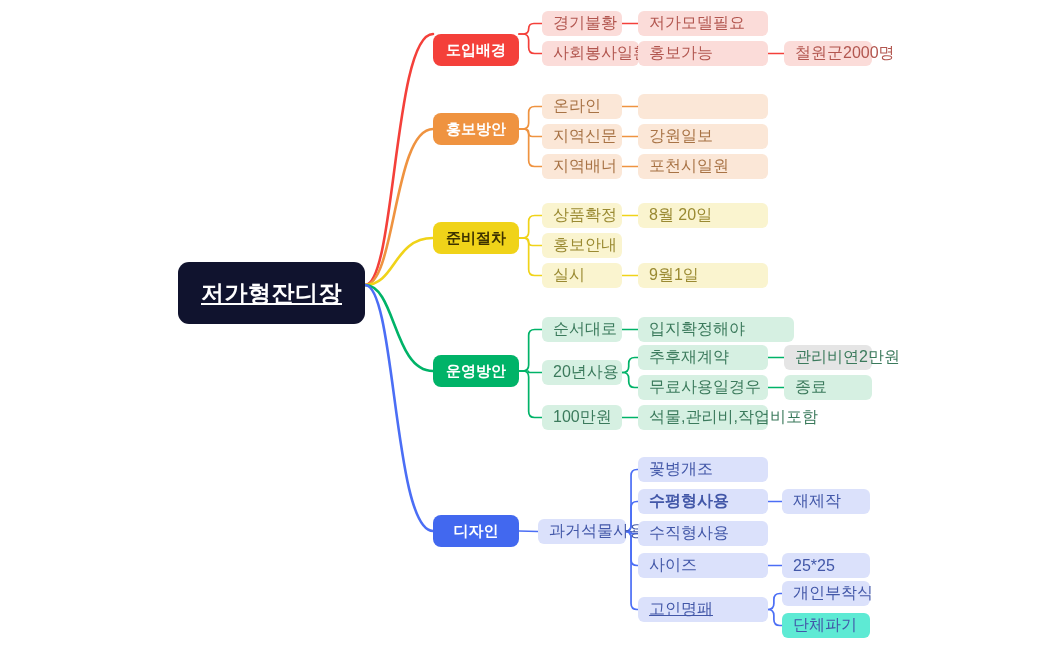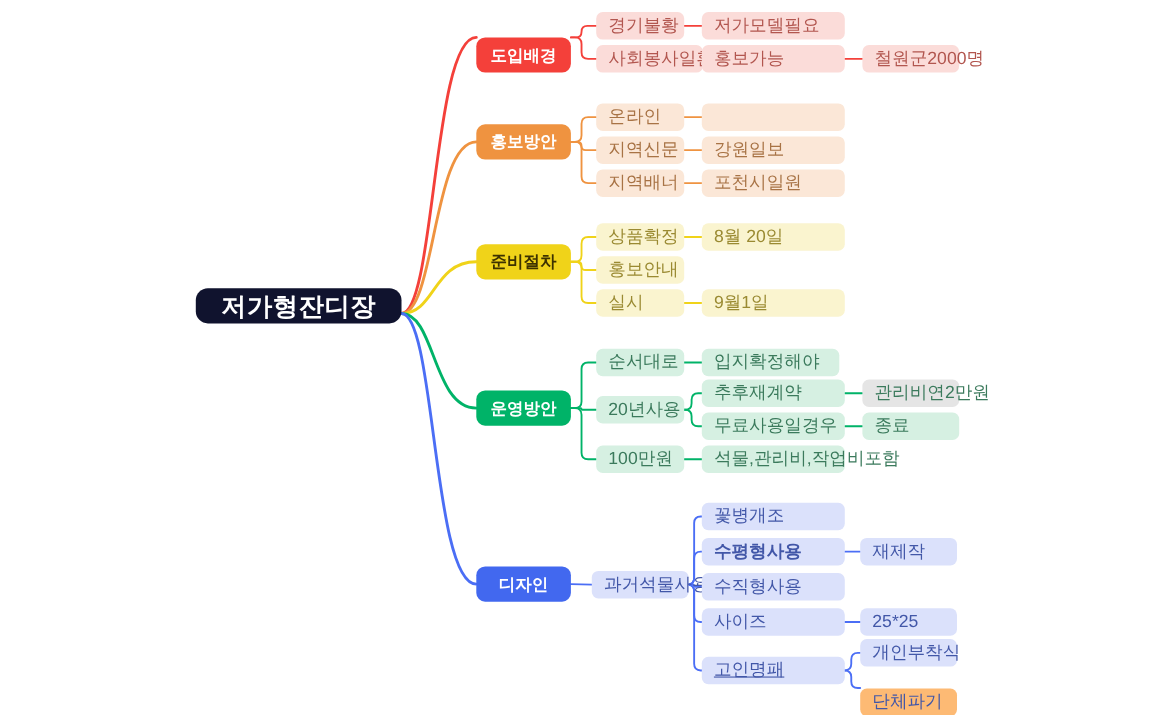--- a/index.html
+++ b/index.html
@@ -98,7 +98,7 @@
       <path d="M 768 609.5 L 767.88 609.5 Q 773.88 609.5 773.88 615.5 L 773.88 619.5 Q 773.88 625.5 779.88 625.5 L 782 625.5" fill="none" stroke="#4b6ef5" stroke-width="1.7" stroke-linecap="round" stroke-linejoin="round"></path>
     </svg>
   <div id="nodes">
-      <div class="node n-root" style="left: 178px; top: 262px; width: 187px; height: 32px; background: rgb(16, 19, 46); color: rgb(255, 255, 255);">저가형잔디장</div>
+      <div class="node n-root" style="left: 178px; top: 262px; width: 187px; height: 62px; background: rgb(16, 19, 46); color: rgb(255, 255, 255); text-decoration: underline;">저가형잔디장</div>
       <div class="node n-l1" style="left: 433px; top: 18px; background: rgb(244, 64, 58); color: rgb(255, 255, 255); margin-top: 16px;">도입배경</div>
       <div class="node n-l1" style="left: 433px; top: 113px; background: rgb(239, 147, 64); color: rgb(255, 255, 255);">홍보방안</div>
       <div class="node n-l1" style="left: 433px; top: 222px; background: rgb(240, 211, 25); color: rgb(61, 50, 0);">준비절차</div>

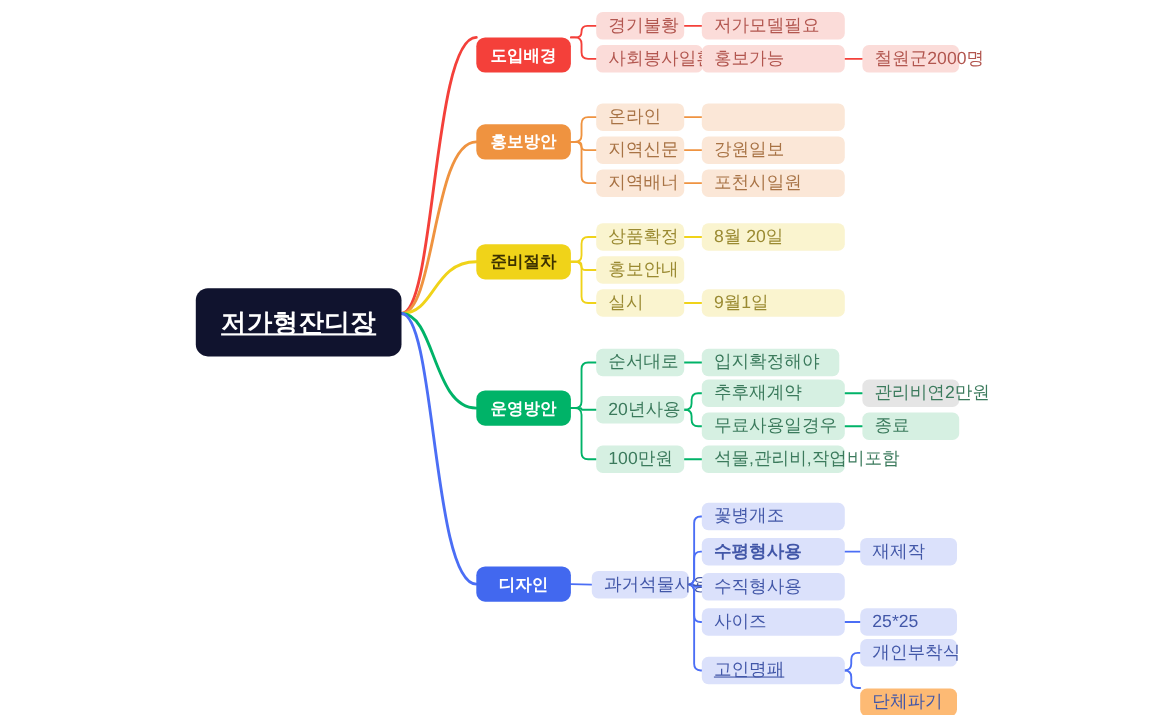--- a/index.html
+++ b/index.html
@@ -121,7 +121,7 @@
       <div class="node n-l2" style="left: 542px; top: 263px; width: 80px; height: 25px; background: rgb(250, 244, 207); color: rgb(154, 138, 50);">실시</div>
       <div class="node n-l3" style="left: 638px; top: 263px; width: 130px; height: 25px; background: rgb(250, 244, 207); color: rgb(154, 138, 50);">9월1일</div>
       <div class="node n-l2" style="left: 542px; top: 317px; width: 80px; height: 25px; background: rgb(214, 240, 226); color: rgb(59, 122, 92);">순서대로</div>
-      <div class="node n-l3" style="left: 638px; top: 317px; width: 125px; height: 25px; background: rgb(214, 240, 226); color: rgb(59, 122, 92);">입지확정해야</div>
+      <div class="node n-l3" style="left: 638px; top: 317px; width: 156px; height: 25px; background: rgb(214, 240, 226); color: rgb(59, 122, 92);">입지확정해야</div>
       <div class="node n-l2" style="left: 542px; top: 360px; width: 80px; height: 25px; background: rgb(214, 240, 226); color: rgb(59, 122, 92);">20년사용</div>
       <div class="node n-l3" style="left: 638px; top: 345px; width: 130px; height: 25px; background: rgb(214, 240, 226); color: rgb(59, 122, 92);">추후재계약</div>
       <div class="node n-l4" style="left: 784px; top: 345px; width: 88px; height: 25px; background: #e5e5e5; color: rgb(59, 122, 92);">관리비연2만원</div>

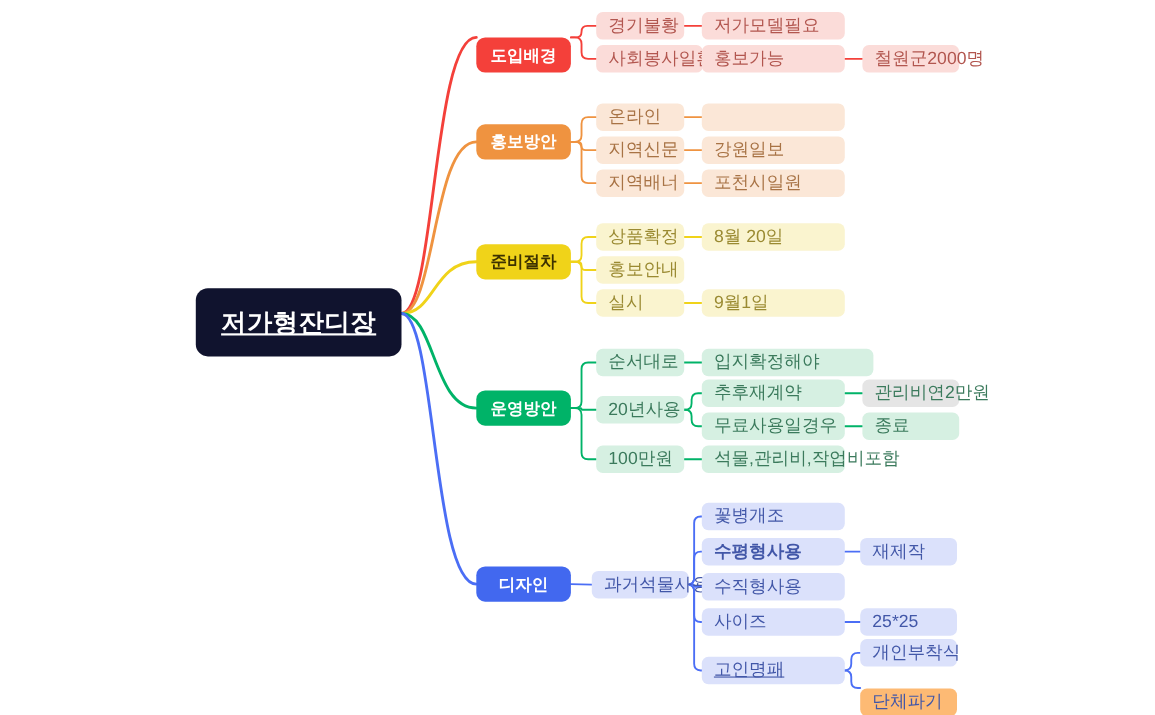--- a/index.html
+++ b/index.html
@@ -138,7 +138,7 @@
       <div class="node n-l4" style="left: 782px; top: 553px; width: 88px; height: 25px; background: rgb(219, 225, 251); color: rgb(66, 87, 168);">25*25</div>
       <div class="node n-l3" style="left: 638px; top: 597px; width: 130px; height: 25px; background: rgb(219, 225, 251); color: rgb(66, 87, 168); text-decoration: underline;">고인명패</div>
       <div class="node n-l4" style="left: 782px; top: 581px; width: 88px; height: 25px; background: rgb(219, 225, 251); color: rgb(66, 87, 168);">개인부착식</div>
-      <div class="node n-l4" style="left: 782px; top: 626px; width: 88px; height: 25px; background: #fdba74; color: rgb(66, 87, 168);">단체파기</div>
+      <div class="node n-l4" style="left: 782px; top: 613px; width: 88px; height: 25px; background: #5eead4; color: rgb(66, 87, 168);">단체파기</div>
     </div>
 </div>
 

